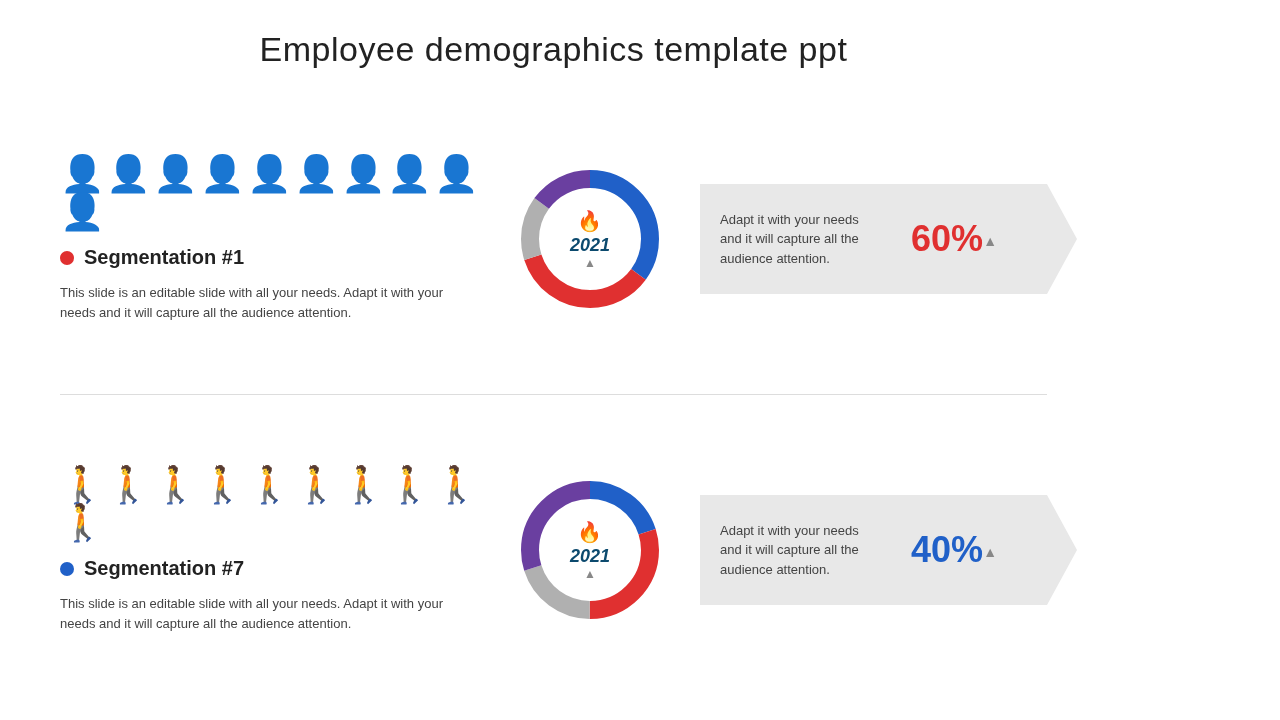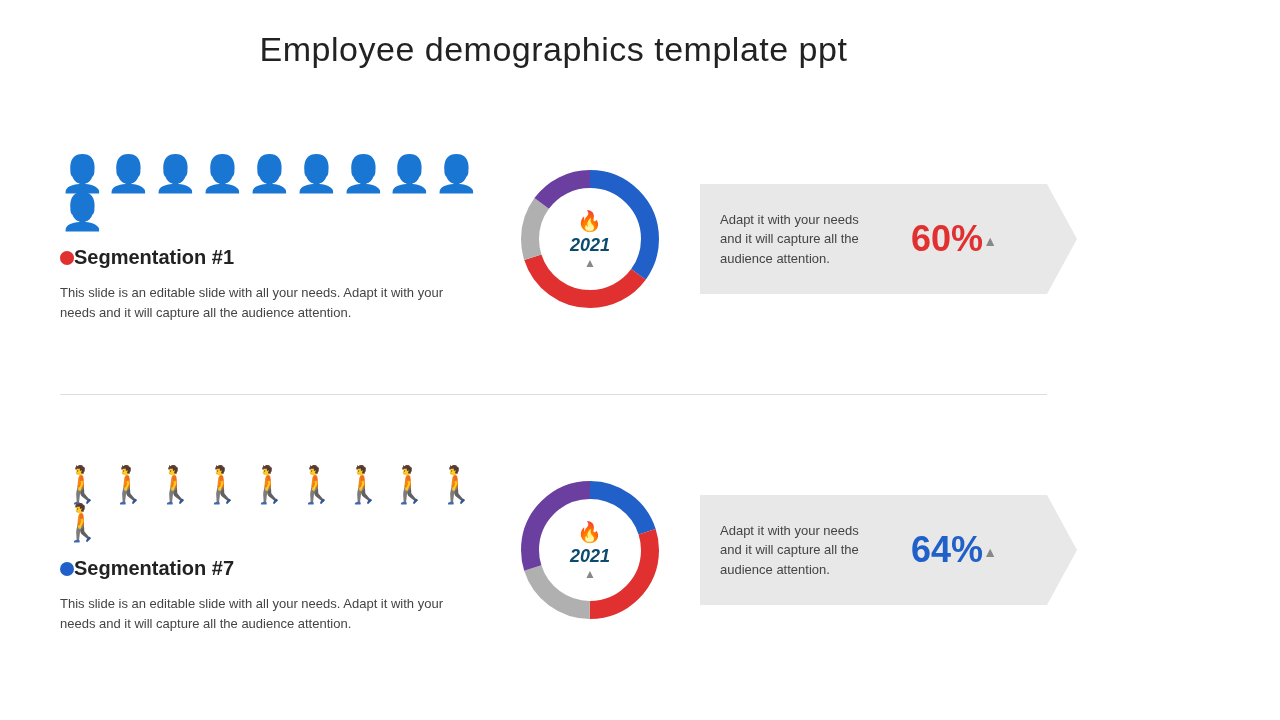--- a/index.html
+++ b/index.html
@@ -57,6 +57,7 @@
     .segmentation-label {
       display: flex;
       align-items: center;
+      gap: 10px;
       font-size: 20px;
       font-weight: 700;
       color: #222;

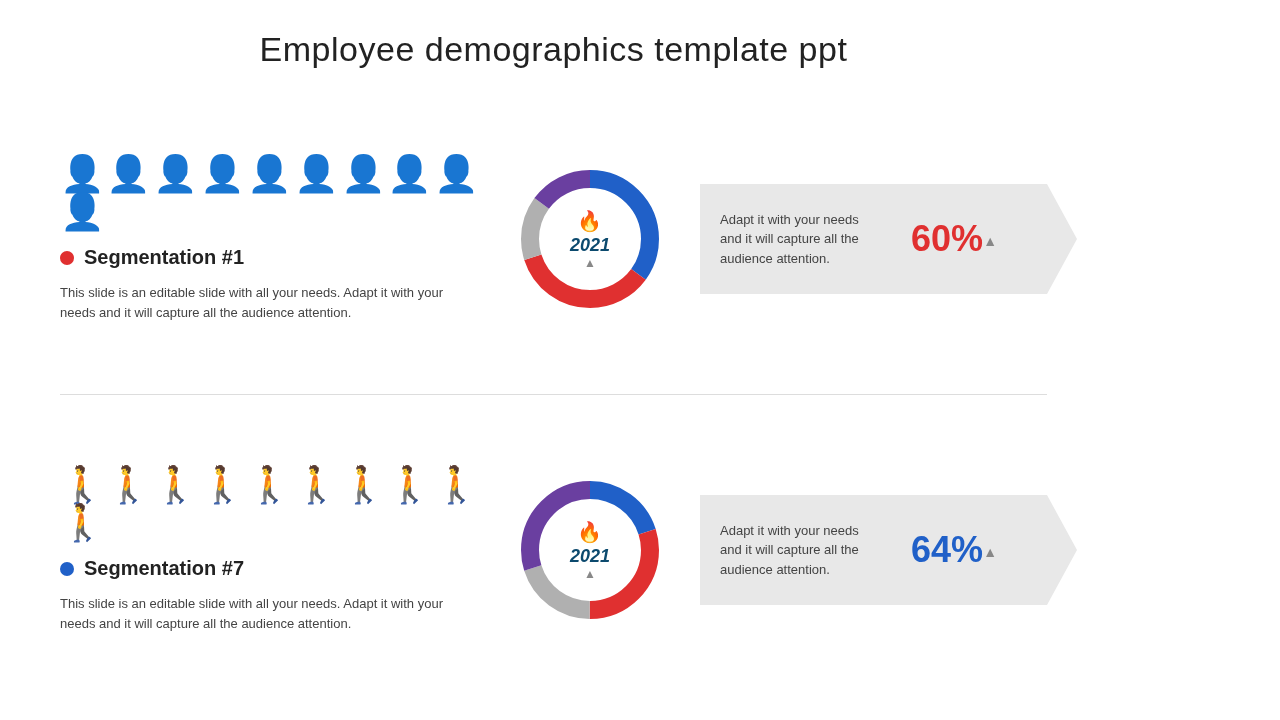--- a/index.html
+++ b/index.html
@@ -277,7 +277,7 @@
         <div class="arrow-shape">
           <span class="arrow-text">Adapt it with your needs and it will capture all the audience attention.</span>
           <div class="arrow-percent">
-            <span style="color:#2060c8;">64%</span>
+            <span style="color:#2060c8;">40%</span>
             <span class="up-arrow">▲</span>
           </div>
         </div>

